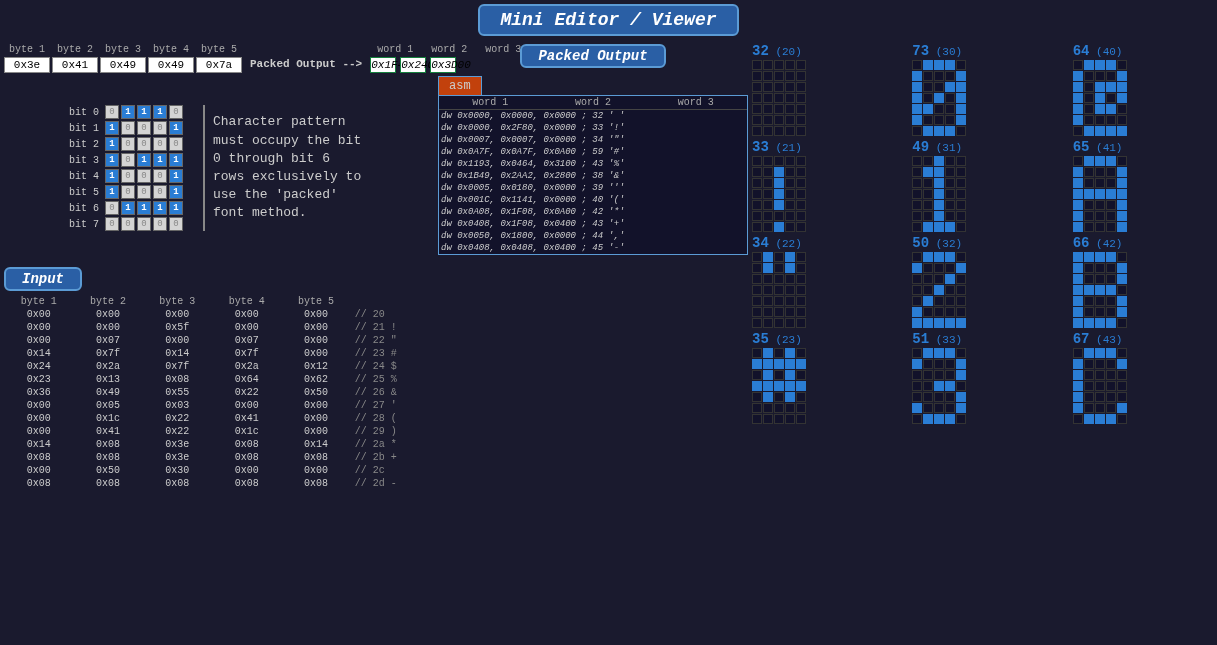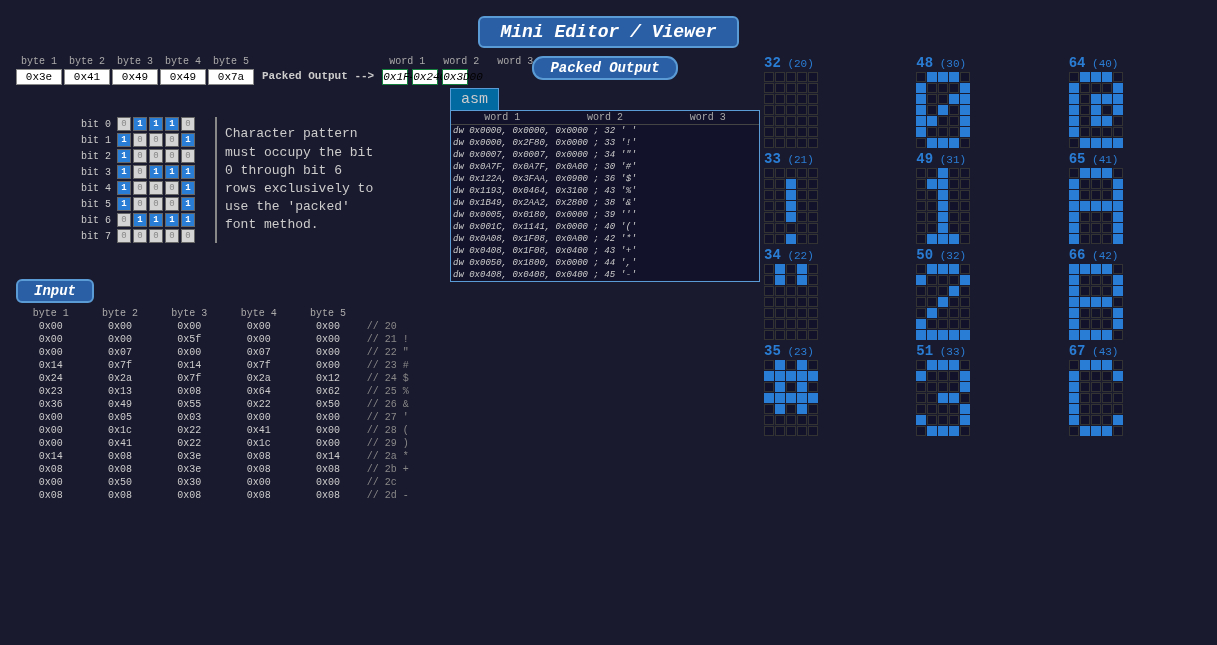--- a/index.html
+++ b/index.html
@@ -19,7 +19,7 @@
       width: 1217px;
       height: 645px;
       background: #1a1a2e;
-      padding: 16px;
+      padding: 4px;
     }
 
     .title-bar {

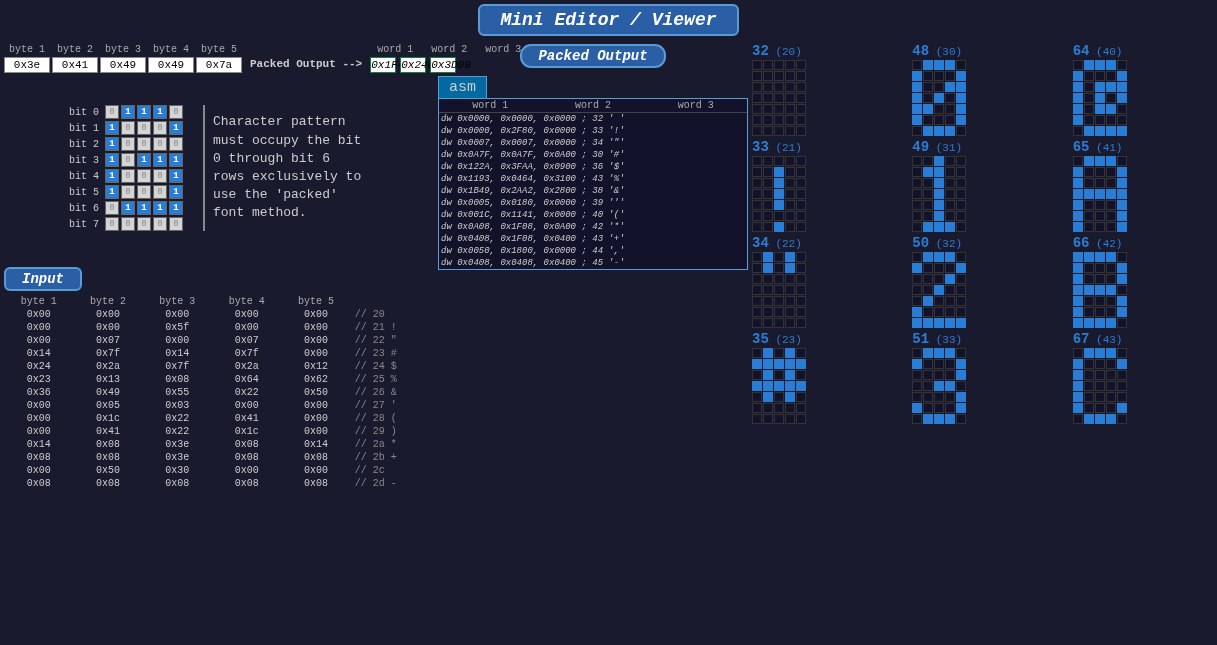--- a/index.html
+++ b/index.html
@@ -264,7 +264,7 @@
       display: inline-block;
       background: #2a5fa5;
       border: 2px solid #5b9bd5;
-      border-radius: 11px;
+      border-radius: 6px;
       padding: 2px 16px;
       font-style: italic;
       font-size: 14px;

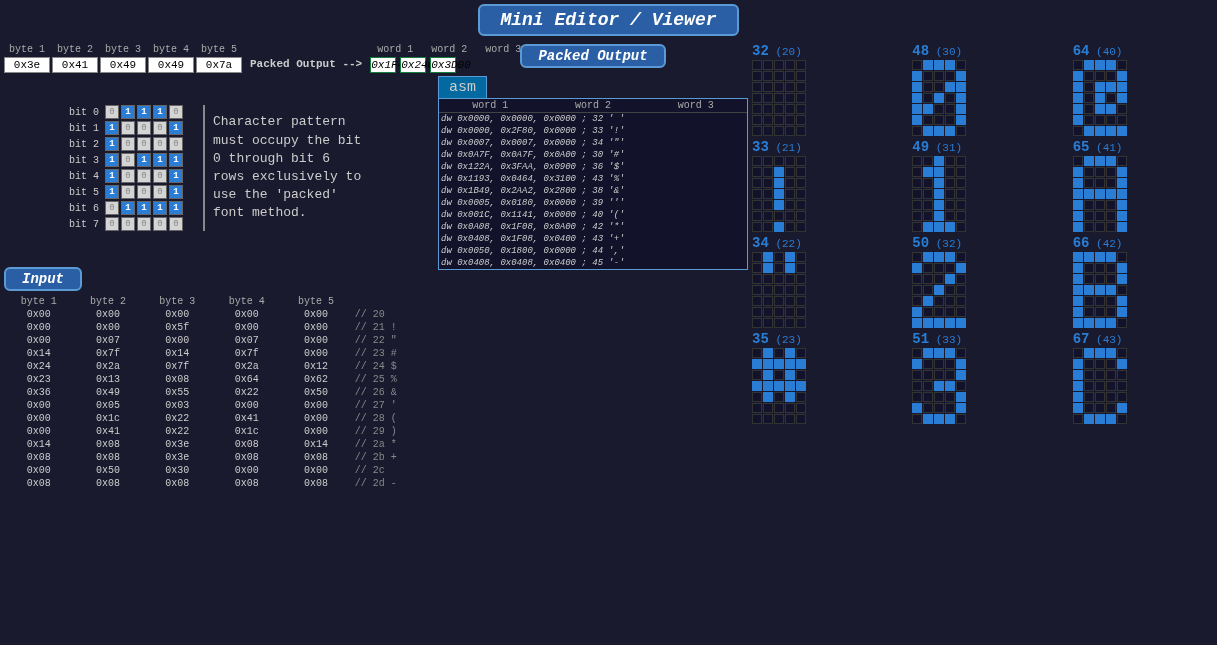--- a/index.html
+++ b/index.html
@@ -850,7 +850,7 @@
         </div>
       <div class="char-column" id="char-col-2">
           <div class="char-preview">
-            <div><span class="char-num">48</span><span class="char-subnum"> (30)</span></div>
+            <div><span class="char-num">73</span><span class="char-subnum"> (30)</span></div>
             <div class="char-grid" style="grid-template-columns: repeat(5, 10px);">
               <div class="char-grid-cell"></div>
               <div class="char-grid-cell filled"></div>

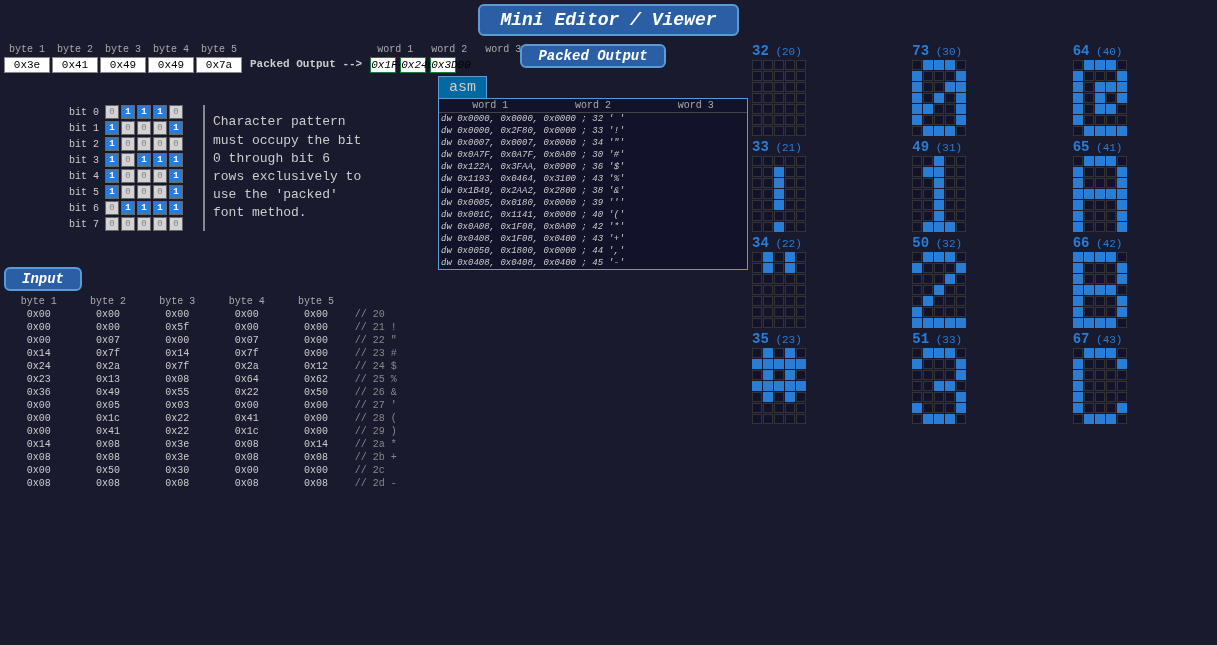--- a/index.html
+++ b/index.html
@@ -275,12 +275,12 @@
     }
 
     .asm-tab {
-      background: #0369a1;
+      background: #c2410c;
       border: 1px solid #5b9bd5;
       border-bottom: none;
       display: inline-block;
       padding: 2px 10px;
-      font-size: 15px;
+      font-size: 12px;
       color: #ccc;
       cursor: pointer;
     }

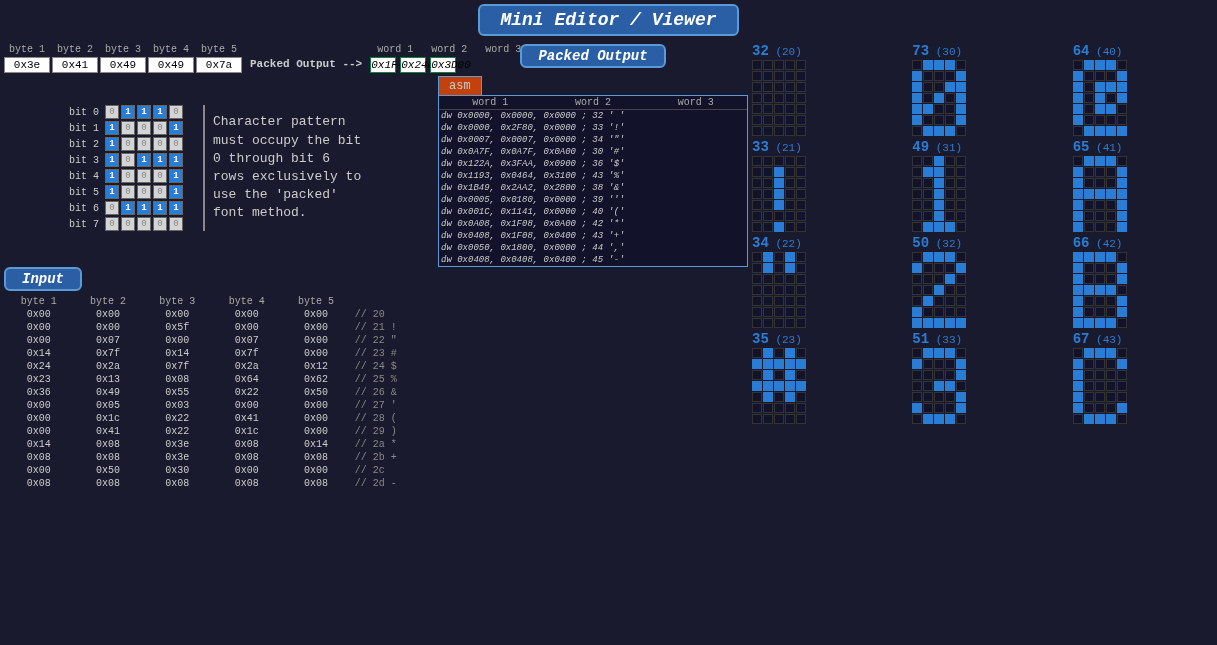--- a/index.html
+++ b/index.html
@@ -650,7 +650,7 @@
                   <td class="dw-code" colspan="3">dw 0x0007, 0x0007, 0x0000 ; 34 '"'</td>
                 </tr>
                 <tr>
-                  <td class="dw-code" colspan="3">dw 0x0A7F, 0x0A7F, 0x0A00 ; 30 '#'</td>
+                  <td class="dw-code" colspan="3">dw 0x0A7F, 0x0A7F, 0x0A00 ; 59 '#'</td>
                 </tr>
                 <tr>
                   <td class="dw-code" colspan="3">dw 0x122A, 0x3FAA, 0x0900 ; 36 '$'</td>

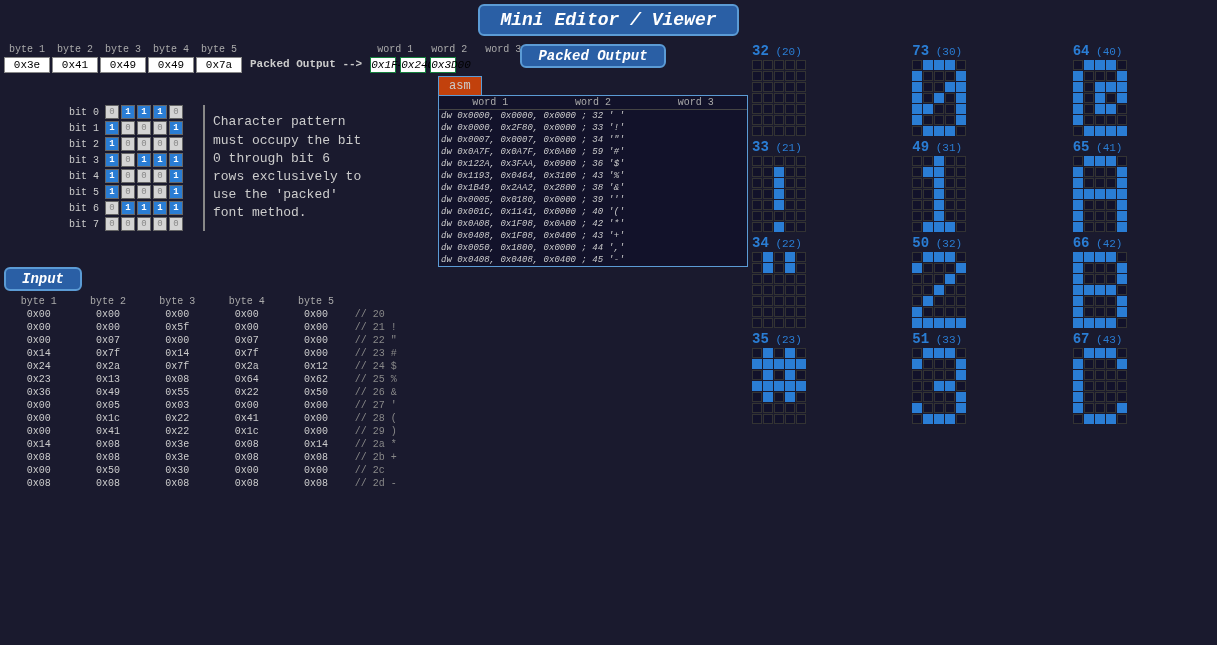--- a/index.html
+++ b/index.html
@@ -651,9 +651,6 @@
                 </tr>
                 <tr>
                   <td class="dw-code" colspan="3">dw 0x0A7F, 0x0A7F, 0x0A00 ; 59 '#'</td>
-                </tr>
-                <tr>
-                  <td class="dw-code" colspan="3">dw 0x122A, 0x3FAA, 0x0900 ; 36 '$'</td>
                 </tr>
                 <tr>
                   <td class="dw-code" colspan="3">dw 0x1193, 0x0464, 0x3100 ; 43 '%'</td>

